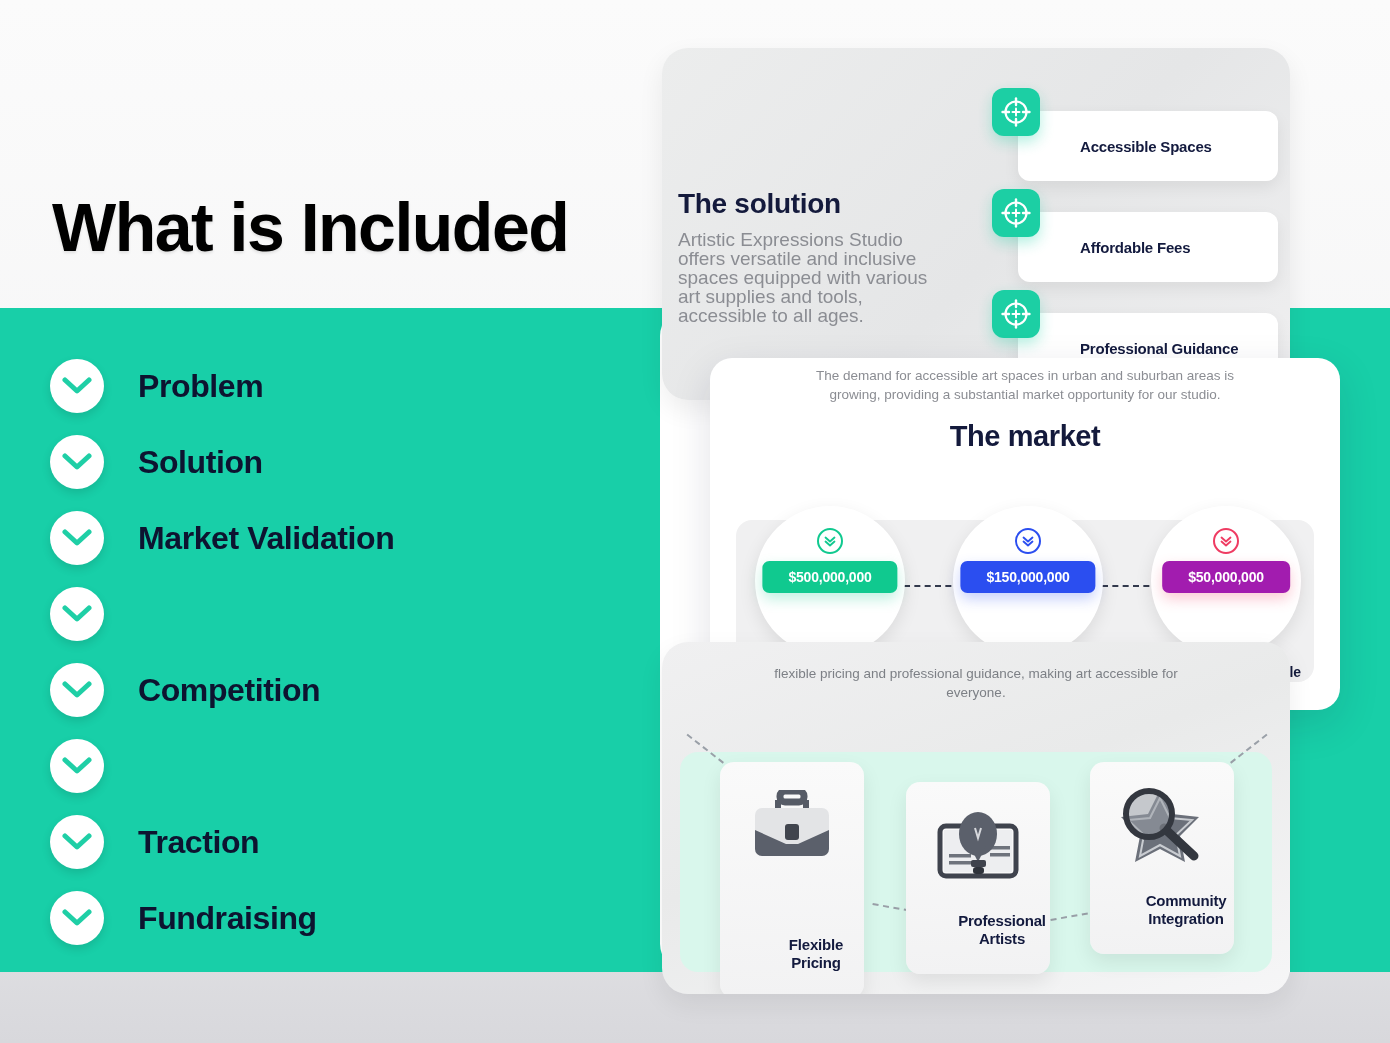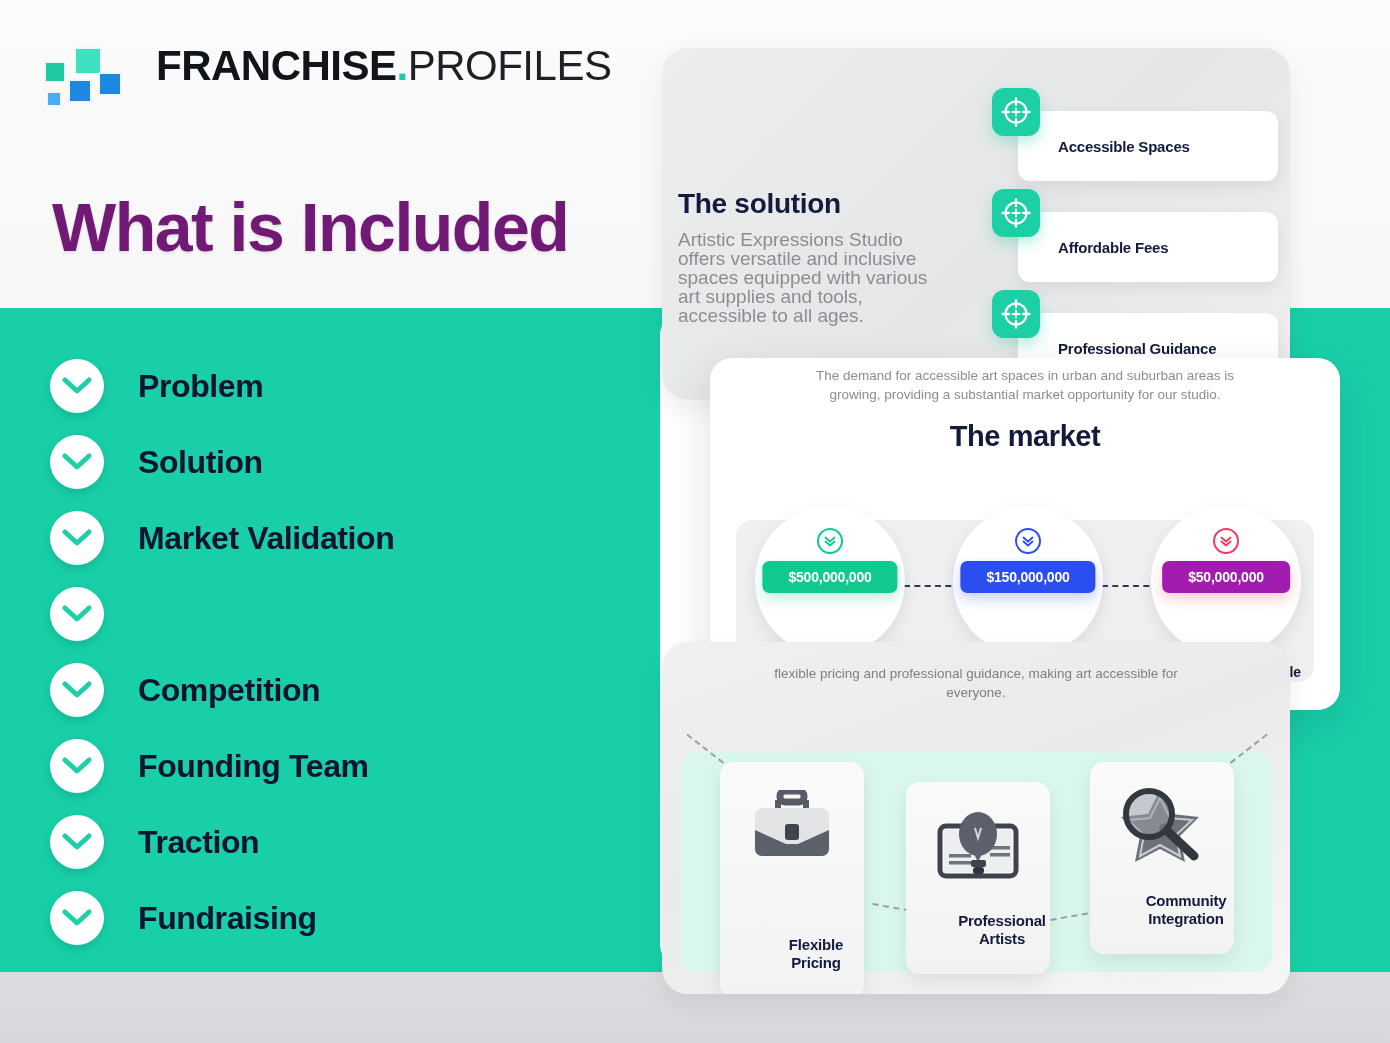--- a/index.html
+++ b/index.html
@@ -170,15 +170,6 @@
 
 <div id="header">
 
-  <div id="logo">
-    <span class="logo-sq" style="left:0;top:17px;width:22px;height:22px;background:#20c9a0;border:2px solid #eef7f5;"></span>
-    <span class="logo-sq" style="left:30px;top:3px;width:28px;height:28px;background:#3fe0c0;border:2px solid #eef7f5;"></span>
-    <span class="logo-sq" style="left:24px;top:35px;width:24px;height:24px;background:#1e87e0;border:2px solid #eef7f5;"></span>
-    <span class="logo-sq" style="left:54px;top:28px;width:24px;height:24px;background:#1e87e0;border:2px solid #eef7f5;"></span>
-    <span class="logo-sq" style="left:2px;top:47px;width:16px;height:16px;background:#4dabf0;border:2px solid #eef7f5;"></span>
-
-    <div id="logo-text"><span>FRANCHISE</span><span class="dot">.</span><span class="light">PROFILES</span></div>
-  </div>
 
   <div id="page-title">What is Included</div>
 </div>

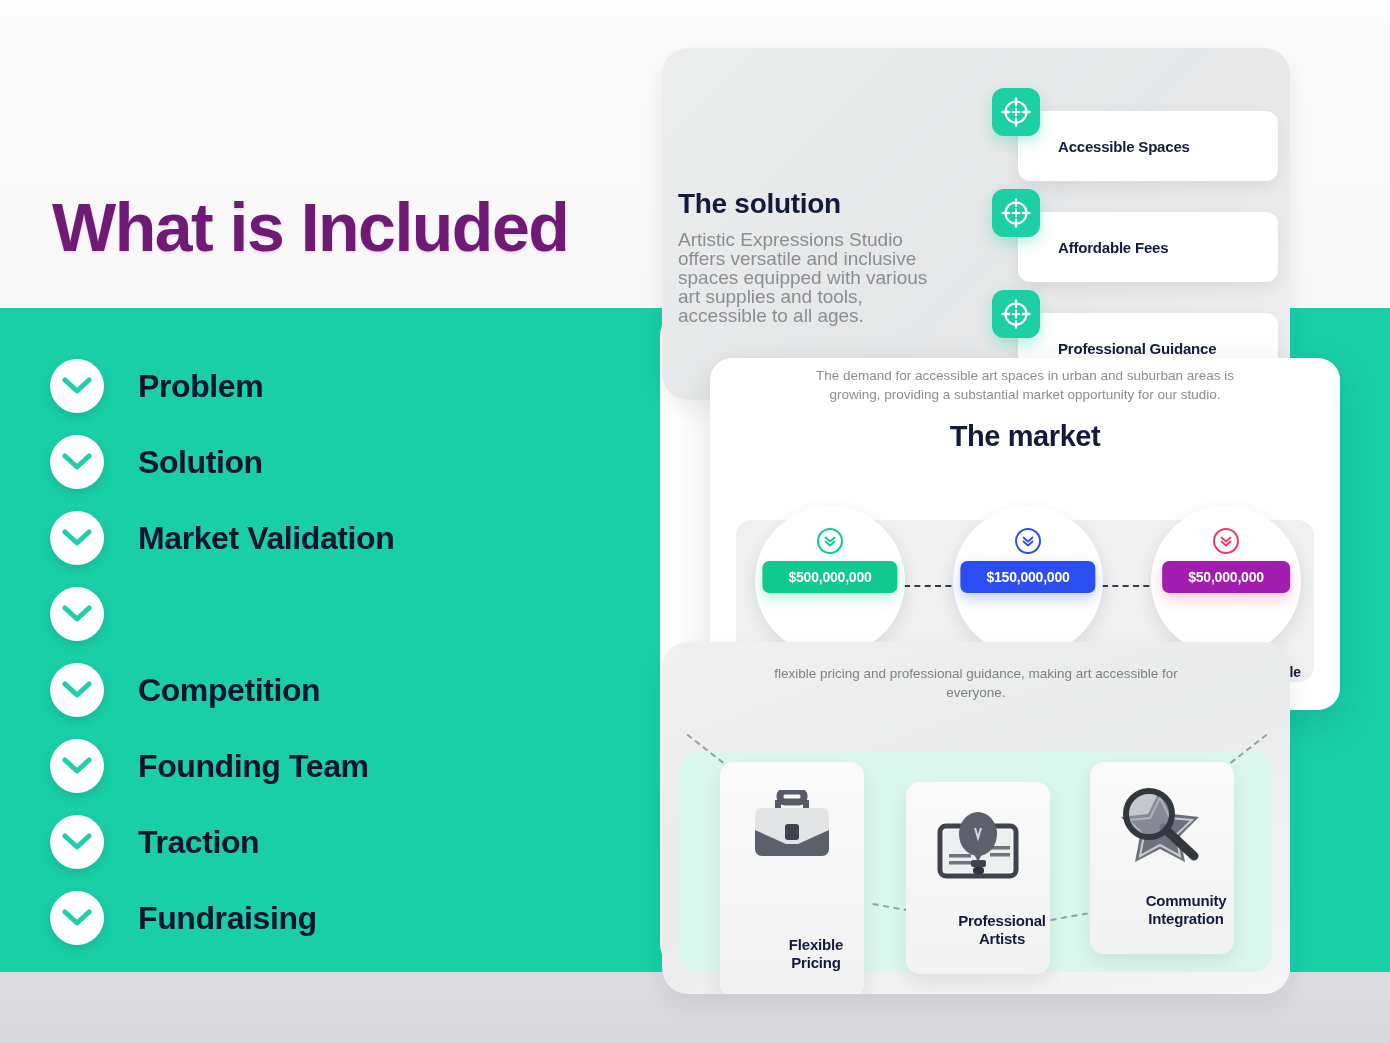--- a/index.html
+++ b/index.html
@@ -78,7 +78,7 @@
     display:flex; align-items:center;
   }
   .sol-card-text {
-    padding-left:40px; font-size:15px; font-weight:800;
+    padding-left:62px; font-size:15px; font-weight:800;
     color:#131a3e; letter-spacing:-.2px; white-space:nowrap;
   }
   .sol-icon {

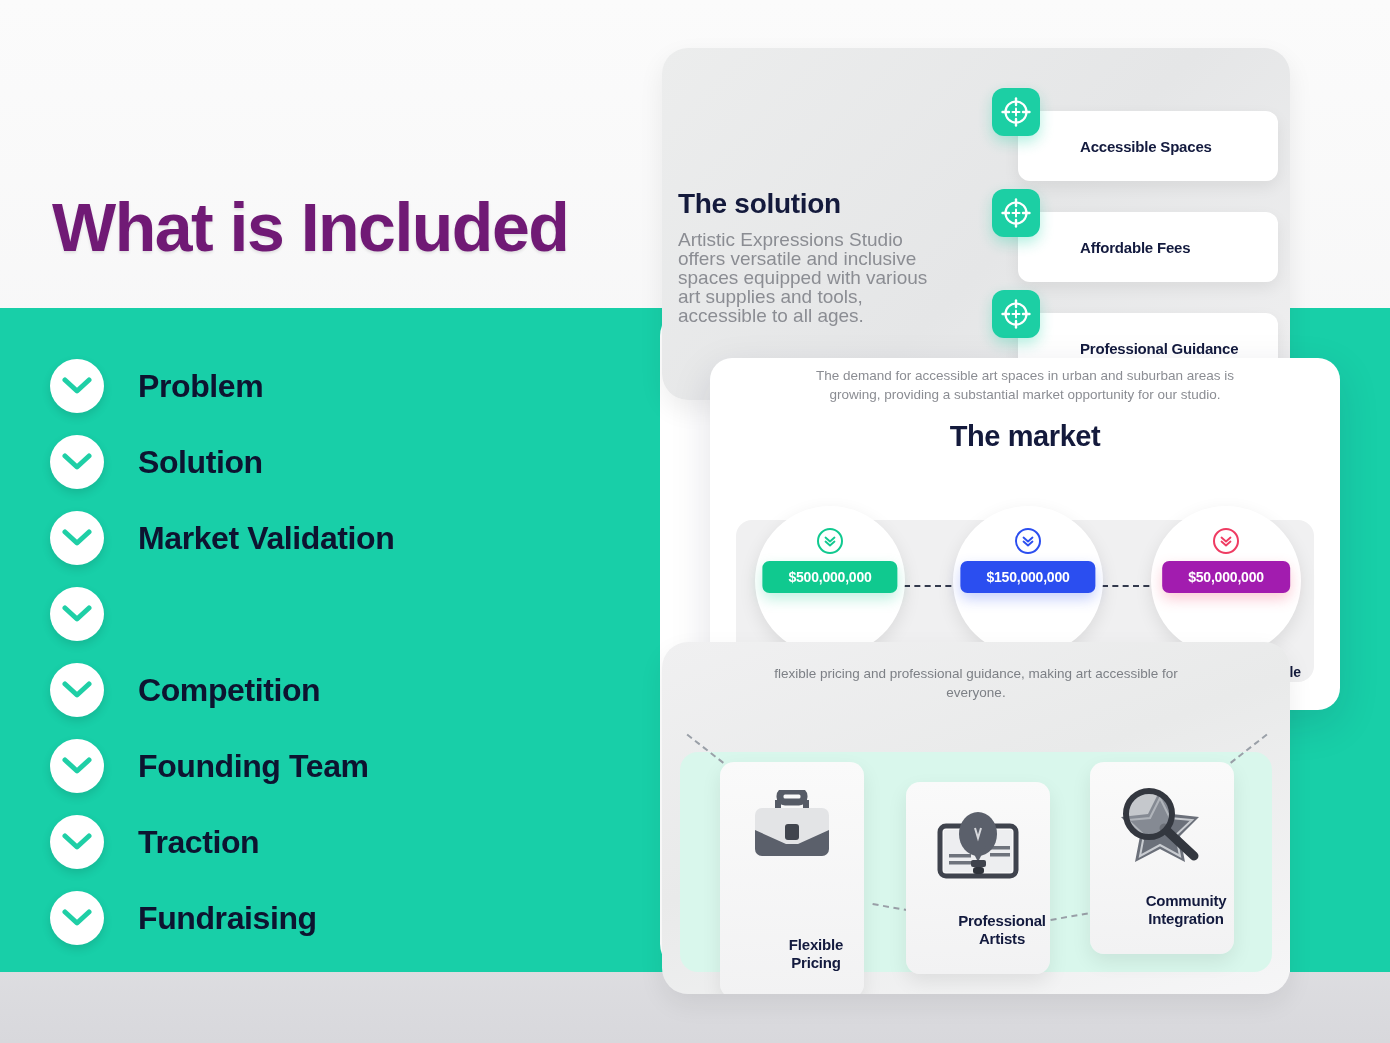--- a/index.html
+++ b/index.html
@@ -36,7 +36,7 @@
 
   #page-title {
     position:absolute; left:52px; top:188px;
-    font-size:68px; font-weight:800; color:#701a75;
+    font-size:68px; font-weight:800; color:#000000;
     letter-spacing:-1.5px; white-space:nowrap;
     text-shadow: 0 2px 3px rgba(0,0,0,.10);
   }

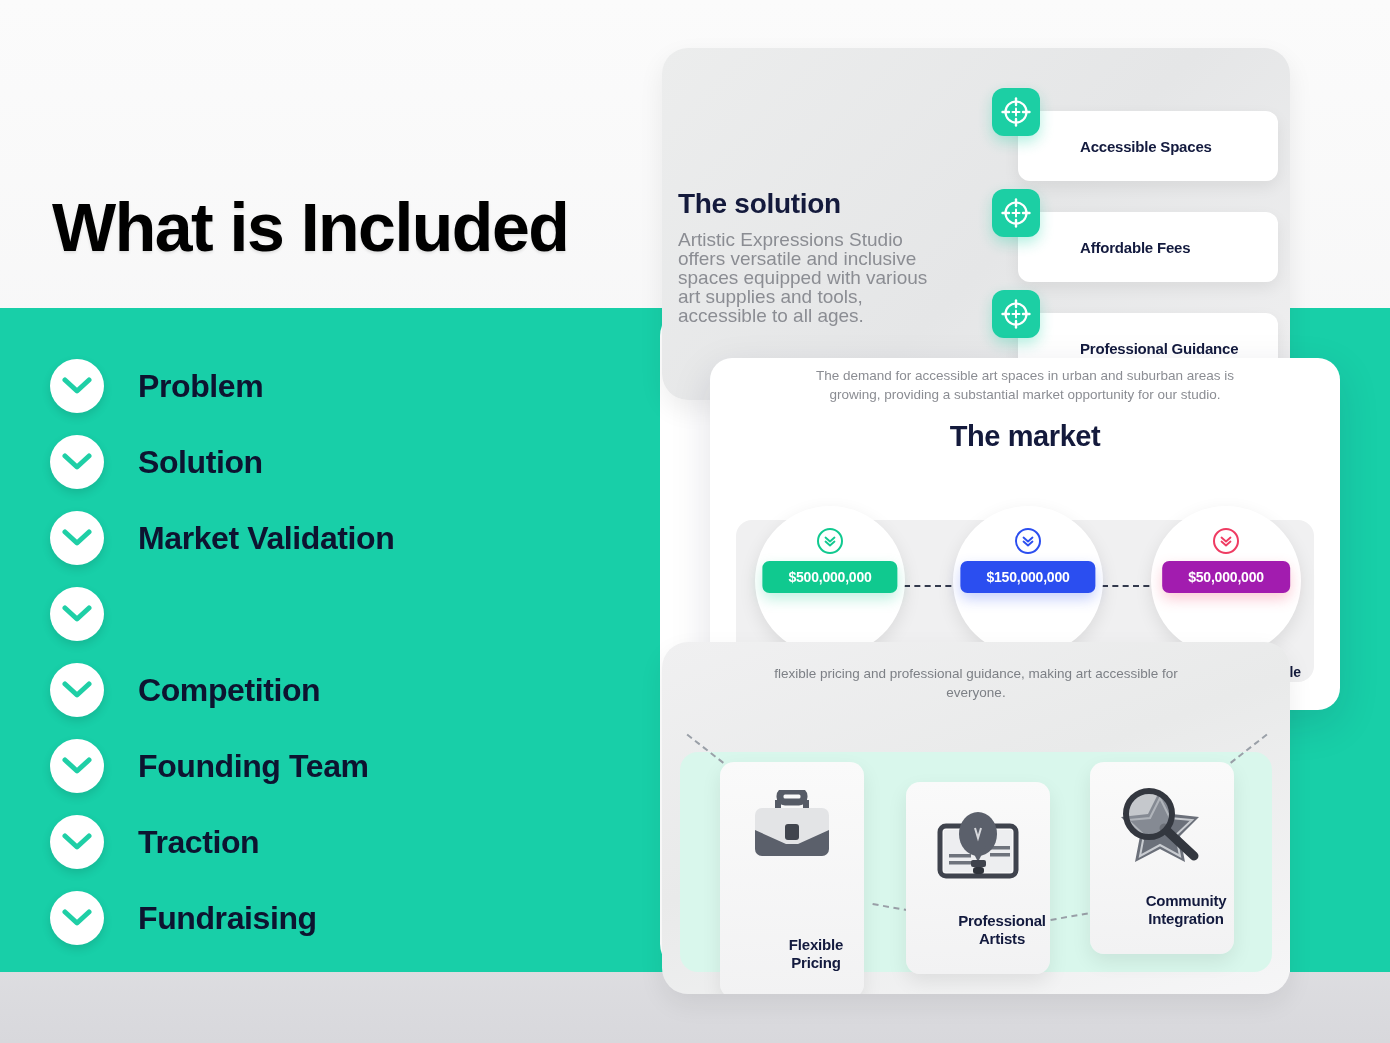--- a/index.html
+++ b/index.html
@@ -220,7 +220,6 @@
           <path d="M3 4 L15 15 L27 4" fill="none" stroke="#1fcfa6" stroke-width="5" stroke-linecap="round" stroke-linejoin="round"></path>
         </svg>
       </span>
-      <span class="toc-label">Founding Team</span>
     </div>
     <div class="toc-item">
       <span class="toc-circle">

